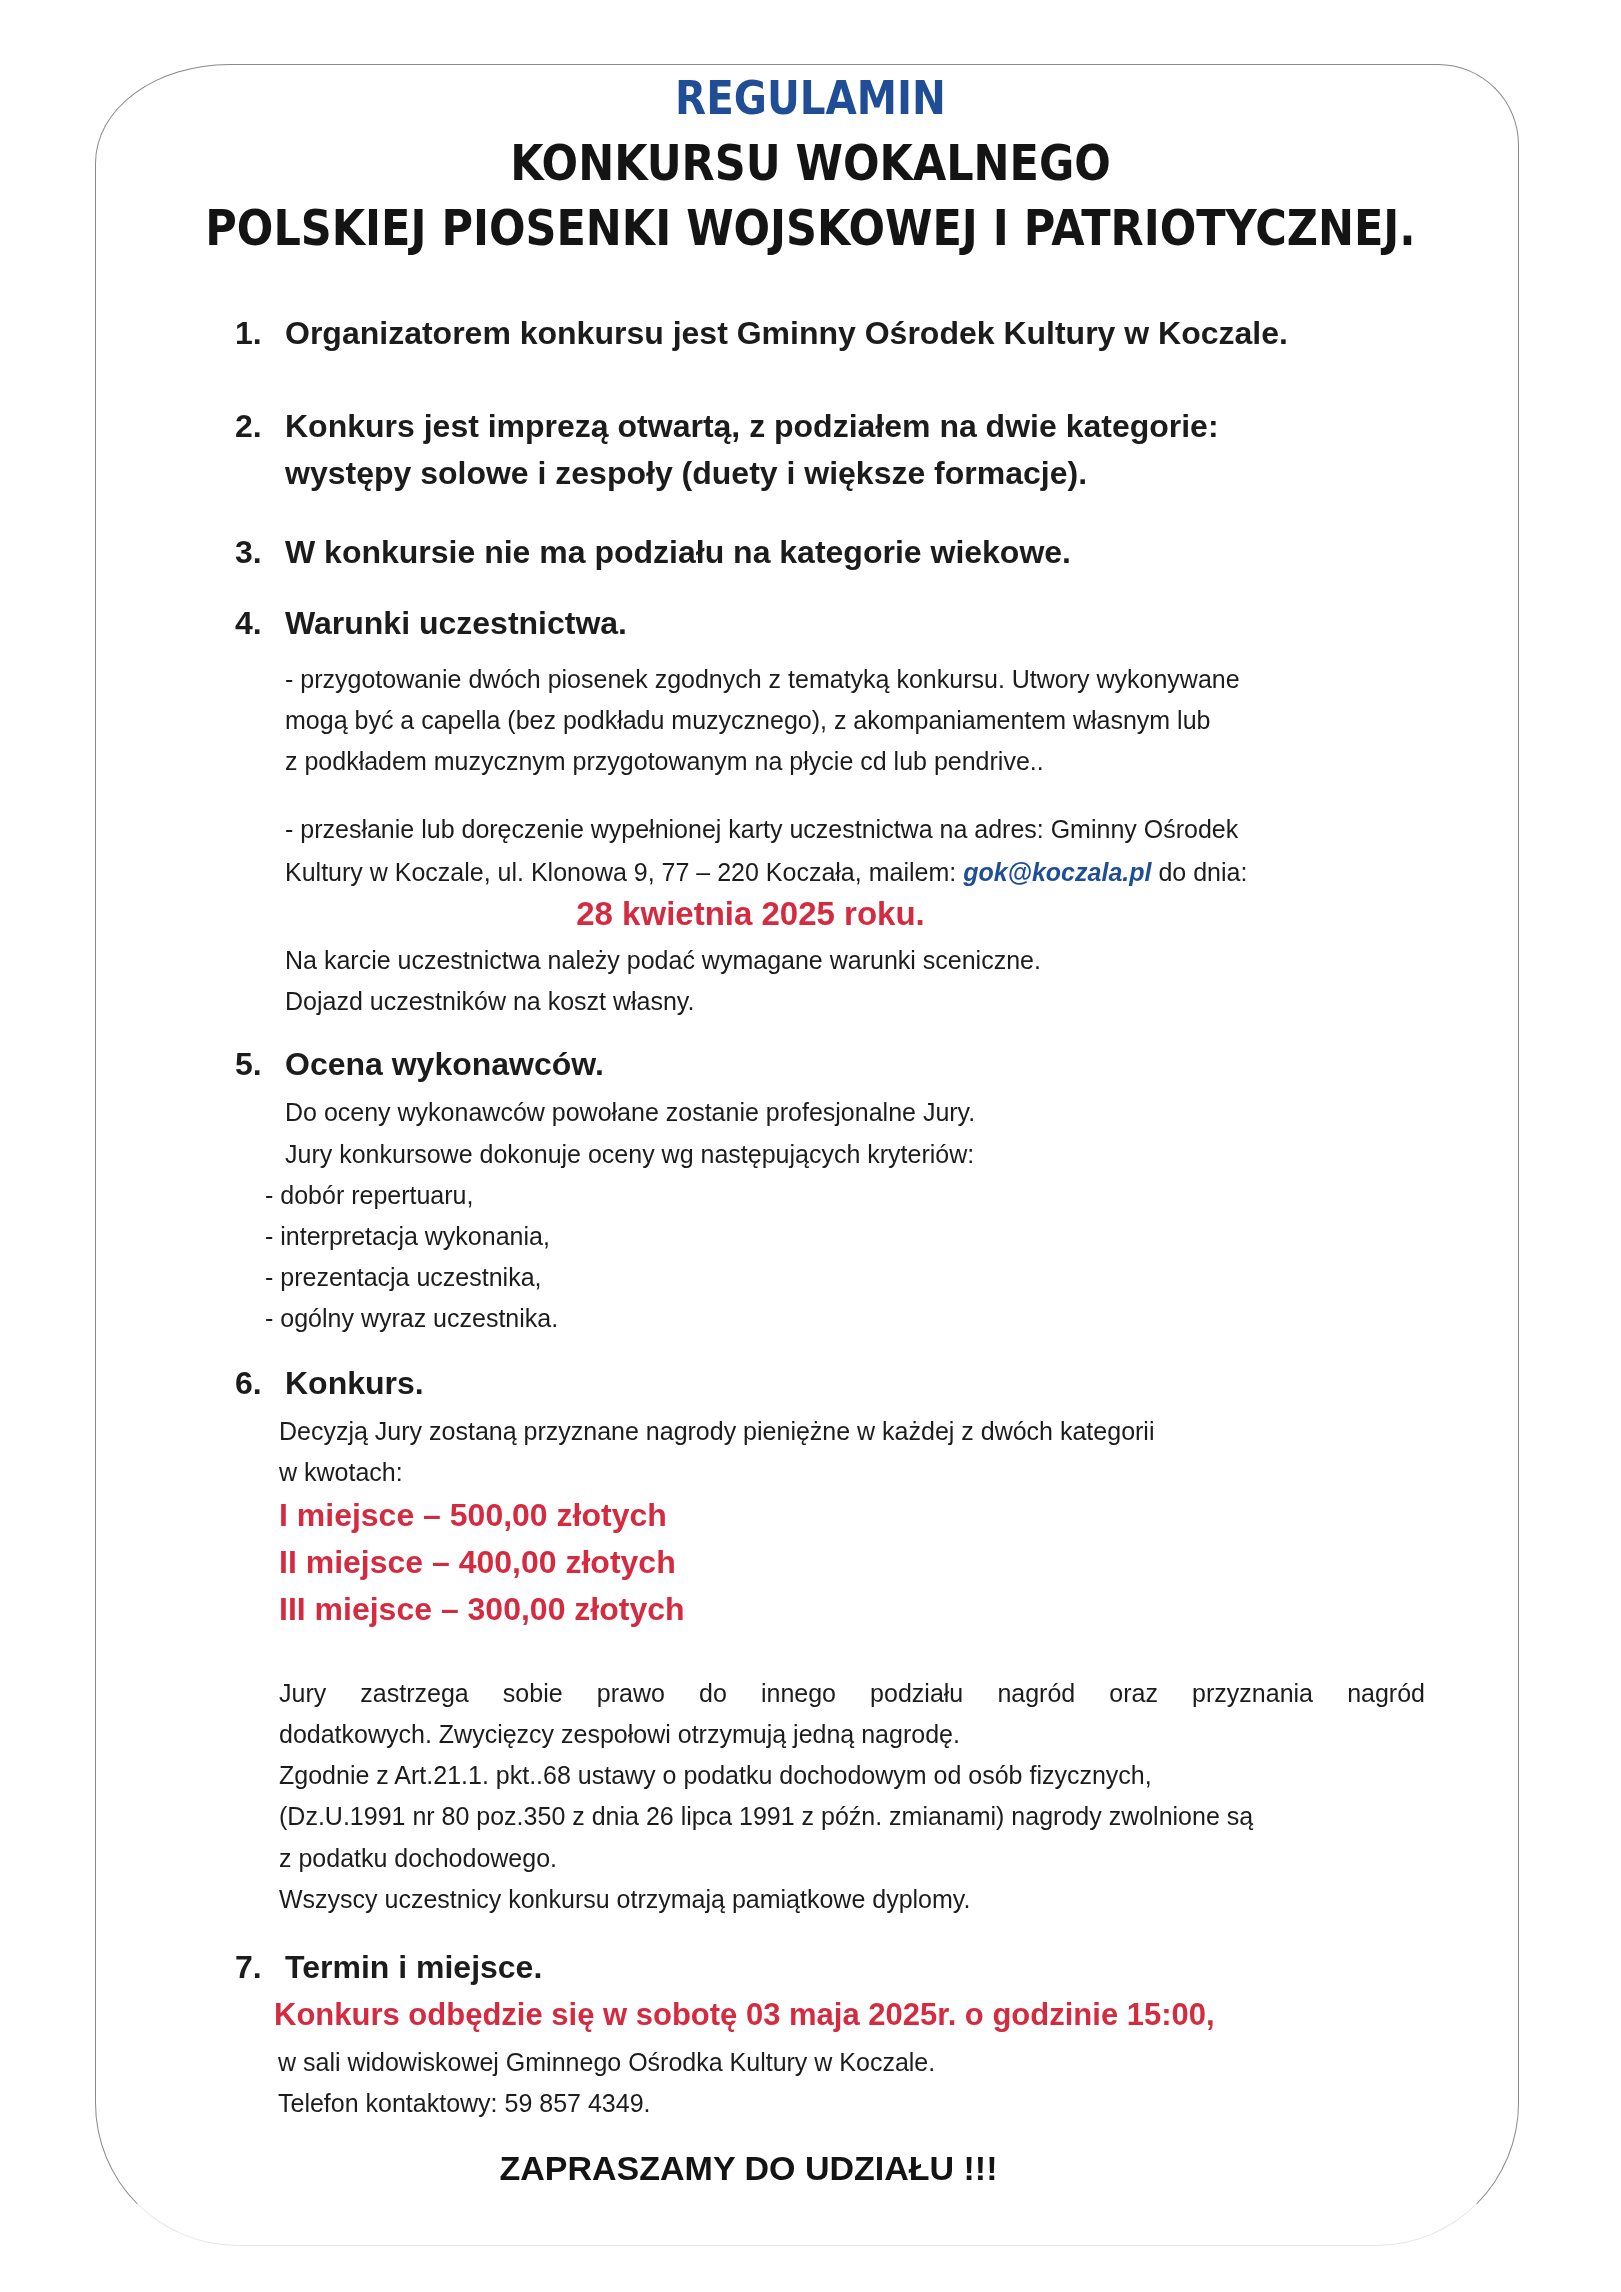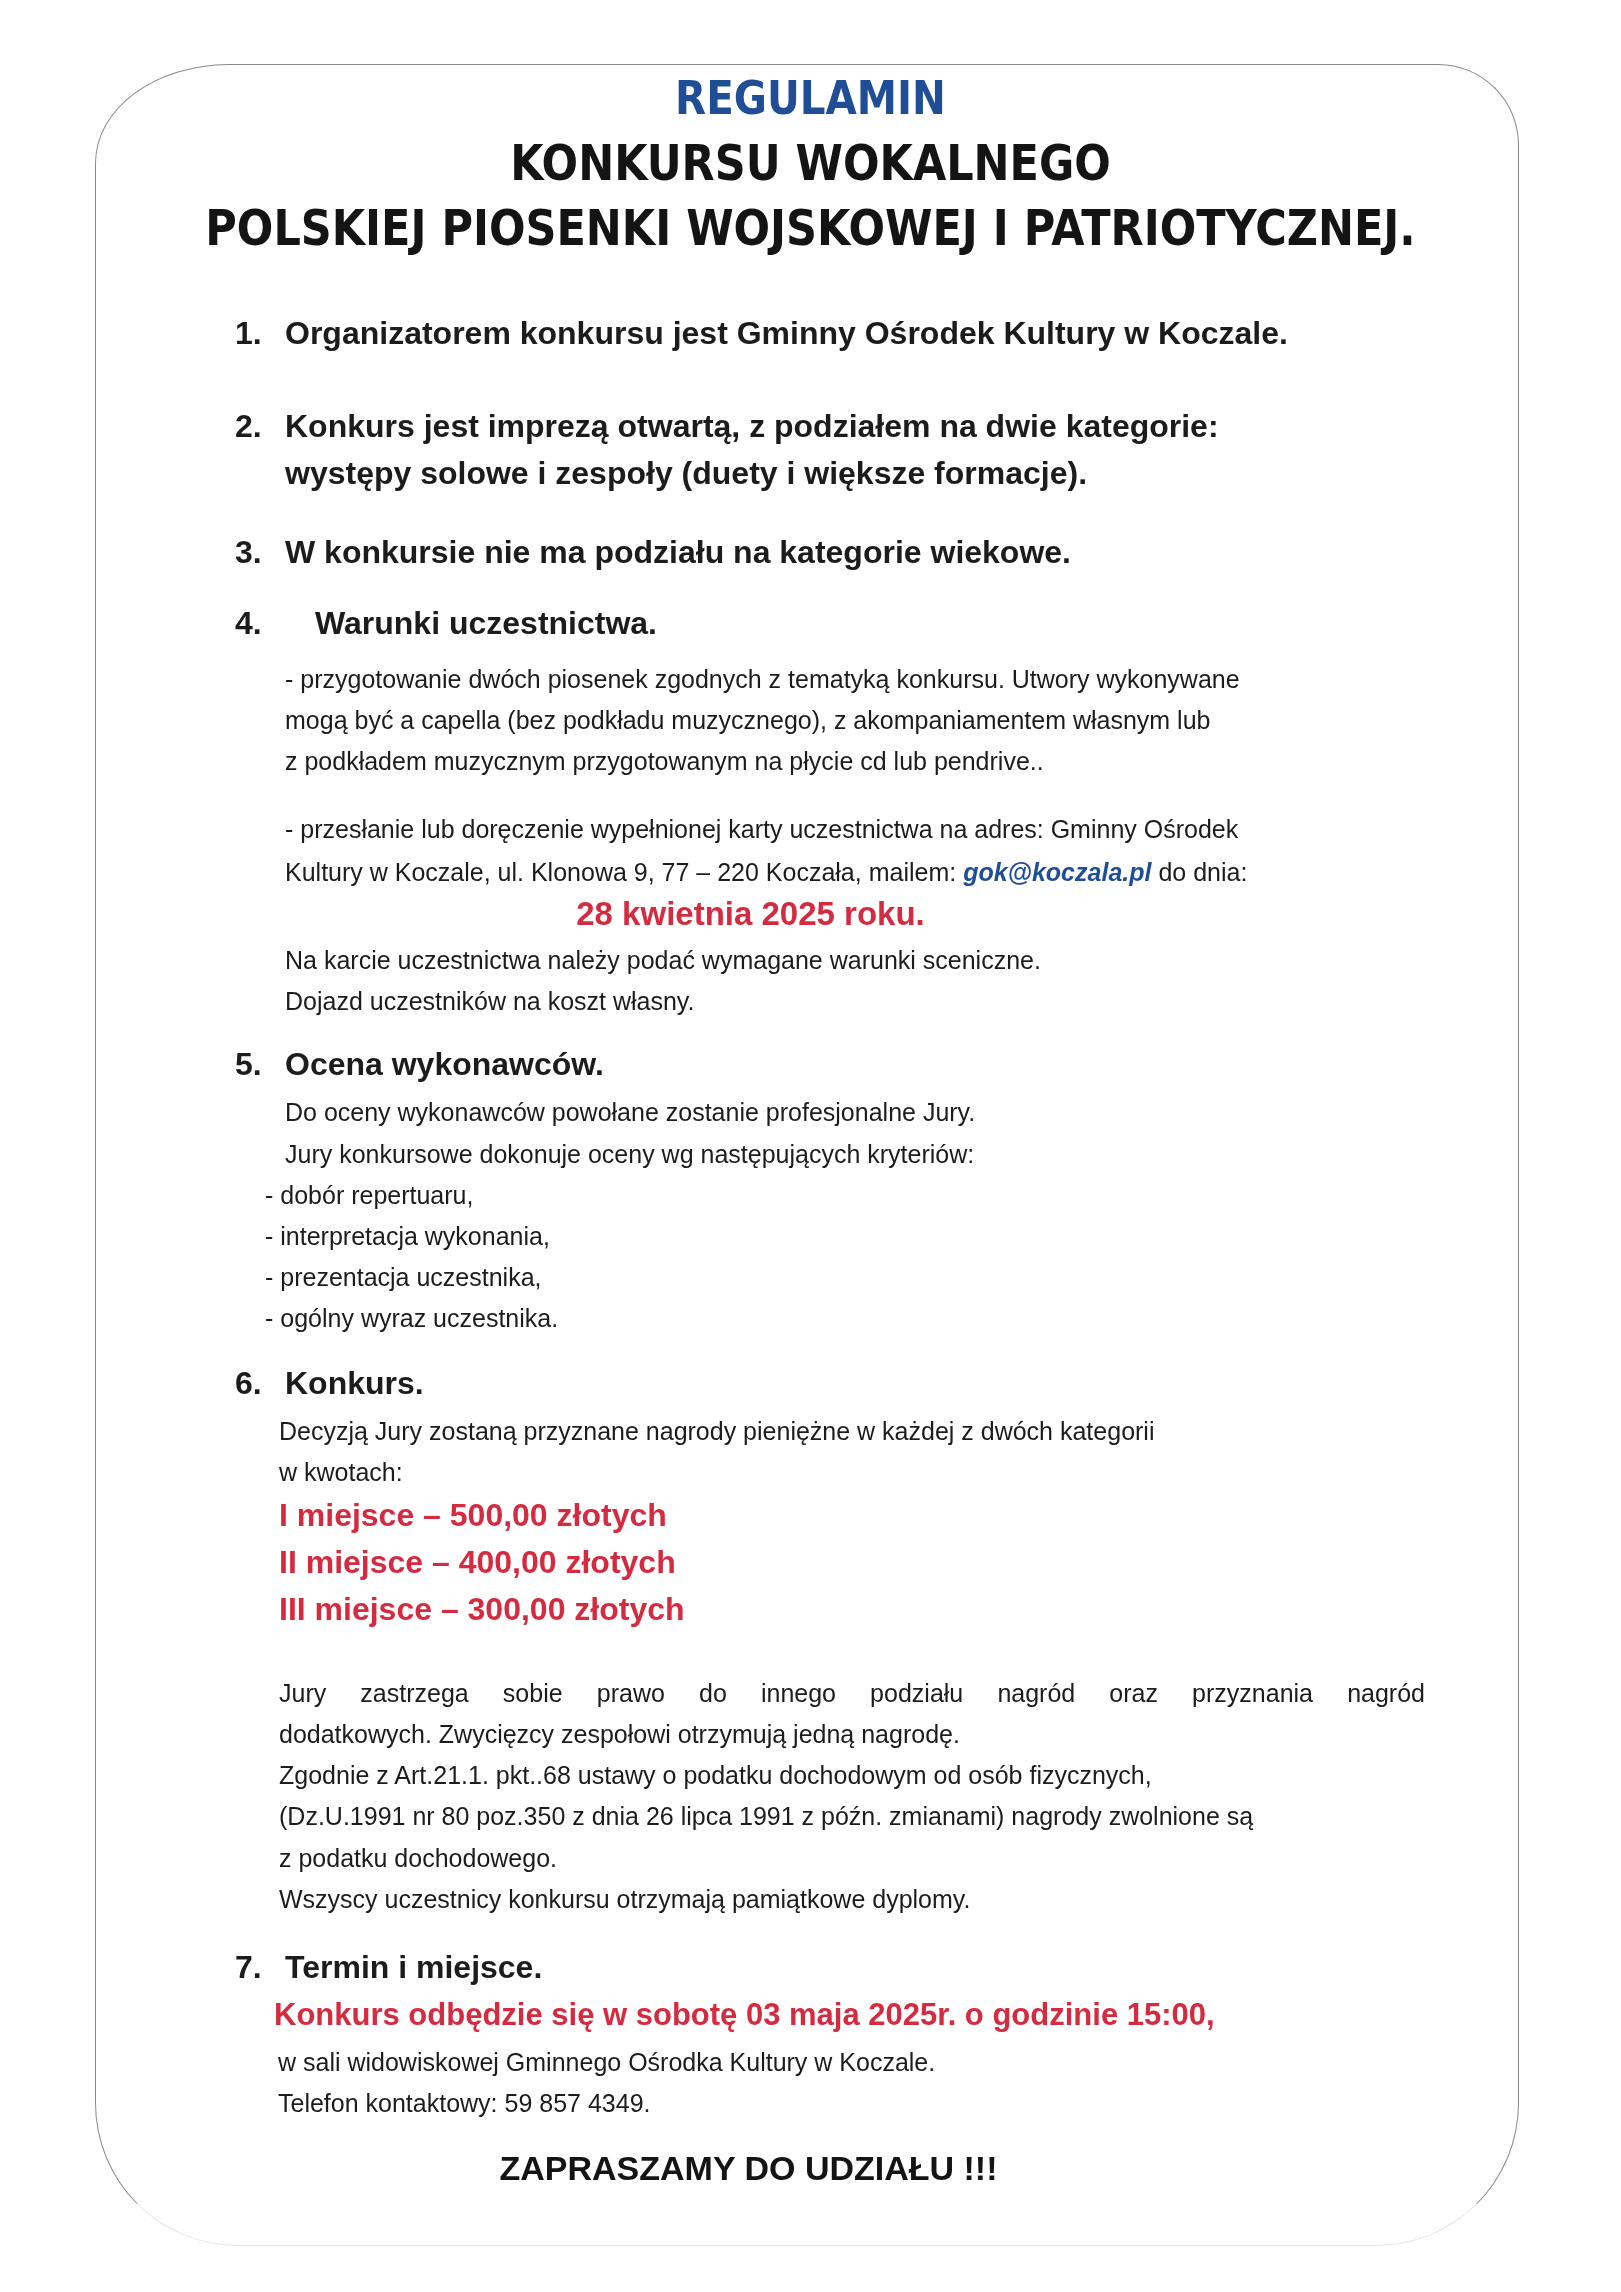--- a/index.html
+++ b/index.html
@@ -54,7 +54,7 @@
 <div class="line head" style="left:285px; top:534px;">W konkursie nie ma podziału na kategorie wiekowe.</div>
 
 <div class="num" style="left:235px; top:605px;">4.</div>
-<div class="line head" style="left:285px; top:605px;margin-left:30px;">Warunki uczestnictwa.</div>
+<div class="line head" style="left:285px; top:605px;">Warunki uczestnictwa.</div>
 <div class="line" style="left:285px; top:661px;">- przygotowanie dwóch piosenek zgodnych z tematyką konkursu. Utwory wykonywane</div>
 <div class="line" style="left:285px; top:702px;">mogą być a capella (bez podkładu muzycznego), z akompaniamentem własnym lub</div>
 <div class="line" style="left:285px; top:743px;"> z podkładem muzycznym przygotowanym na płycie cd lub pendrive..</div>

